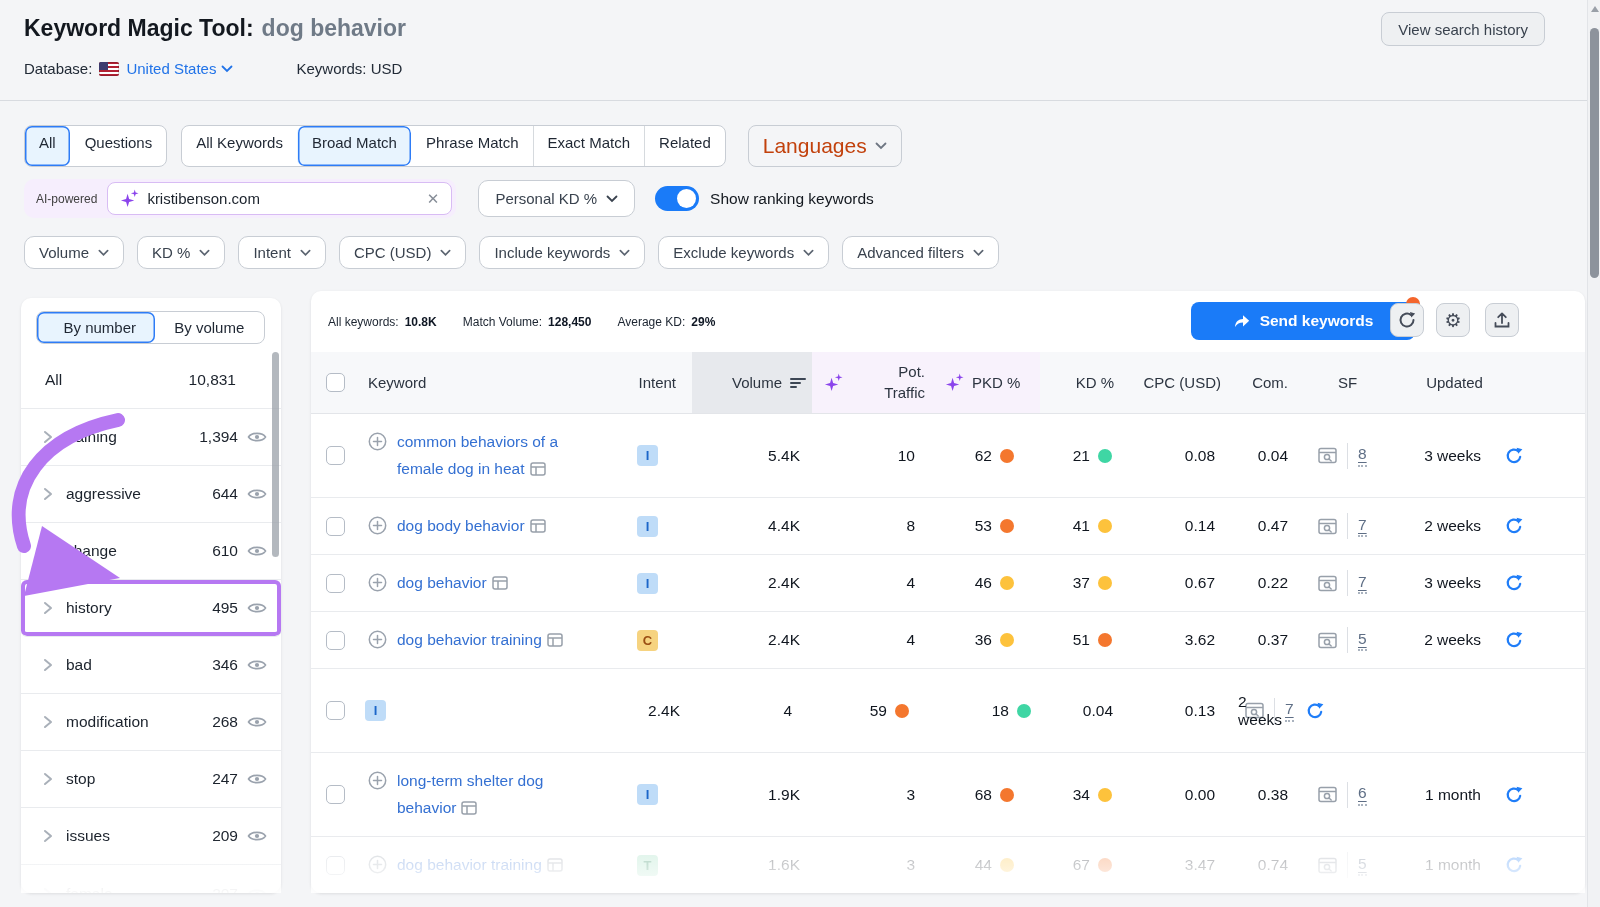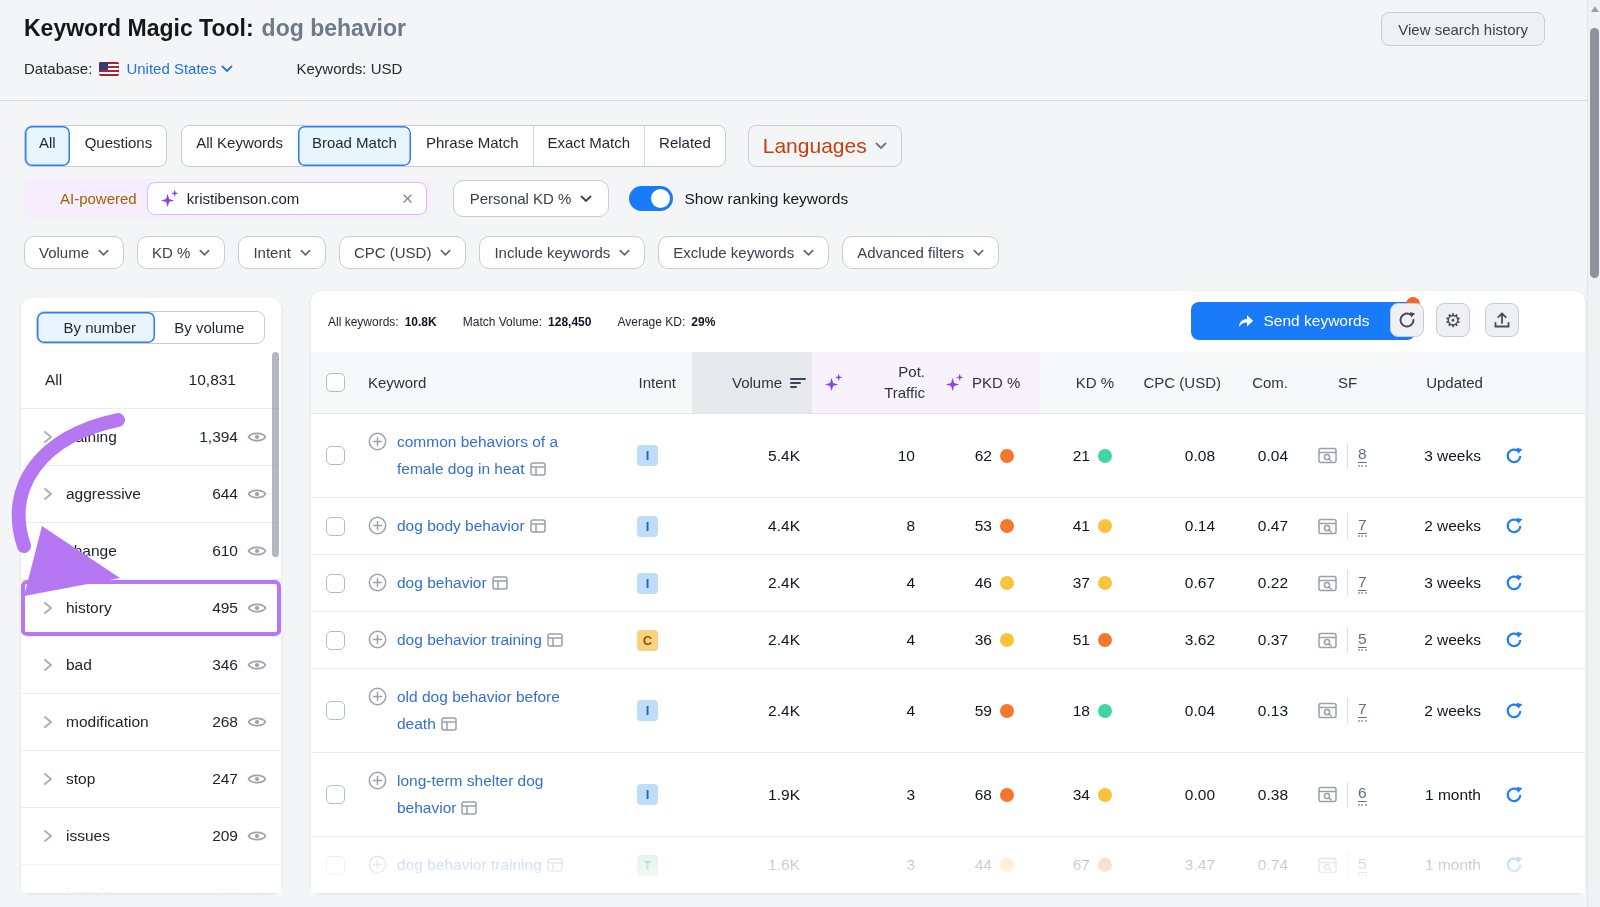--- a/index.html
+++ b/index.html
@@ -38,7 +38,7 @@
   
   .ai-row { position:absolute; left:24px; top:179px; display:flex; align-items:center; }
   .ai-pill { display:flex; align-items:center; background:#f6eefd; border-radius:10px; padding:3px 4px 3px 12px; }
-  .ai-label { font-size:15px; color:#a16207; margin-right:10px;margin-left:24px; }
+  .ai-label { font-size:12px; color:#404040; margin-right:10px; }
   .ai-input { display:flex; align-items:center; gap:8px; width:280px; height:33px; background:#fff; border:1.5px solid #d8bcf4; border-radius:8px; padding:0 12px; }
   .ai-input .value { font-size:15px; color:#1b222c; flex:1; }
   .ai-clear { color:#868d97; font-size:15px; cursor:pointer; }

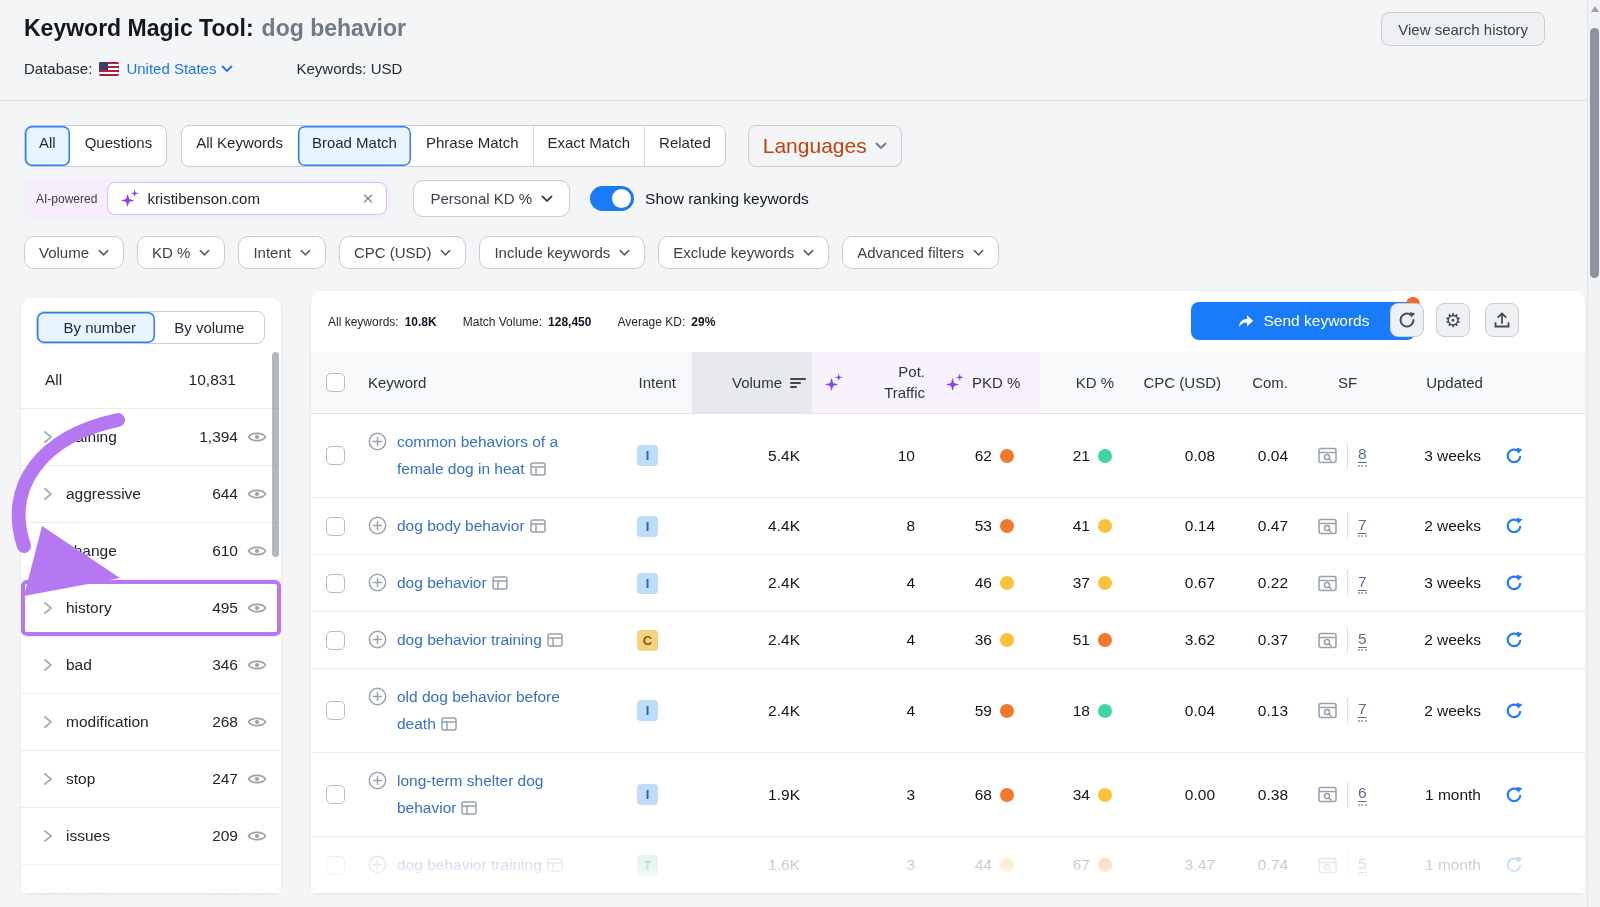--- a/index.html
+++ b/index.html
@@ -39,7 +39,7 @@
   .ai-row { position:absolute; left:24px; top:179px; display:flex; align-items:center; }
   .ai-pill { display:flex; align-items:center; background:#f6eefd; border-radius:10px; padding:3px 4px 3px 12px; }
   .ai-label { font-size:12px; color:#404040; margin-right:10px; }
-  .ai-input { display:flex; align-items:center; gap:8px; width:280px; height:33px; background:#fff; border:1.5px solid #d8bcf4; border-radius:8px; padding:0 12px; }
+  .ai-input { display:flex; align-items:center; gap:8px; width:345px; height:33px; background:#fff; border:1.5px solid #d8bcf4; border-radius:8px; padding:0 12px; }
   .ai-input .value { font-size:15px; color:#1b222c; flex:1; }
   .ai-clear { color:#868d97; font-size:15px; cursor:pointer; }
   .btn-pkd { margin-left:22px; height:37px; padding:0 16px; background:#fff; border:1px solid #c8cdd4; border-radius:10px;

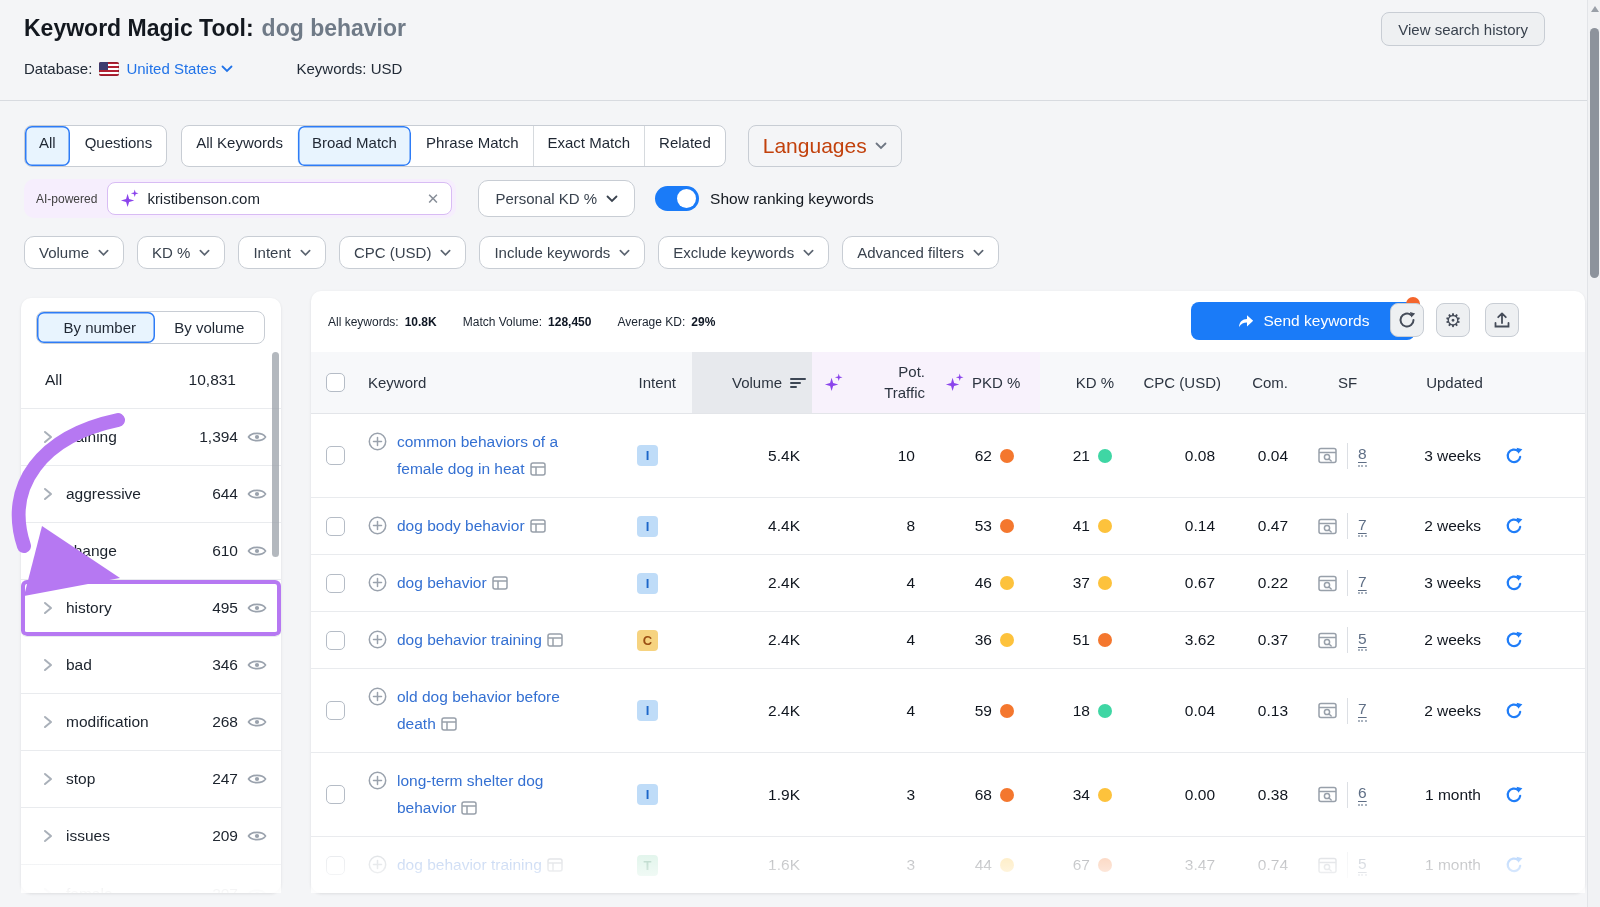--- a/index.html
+++ b/index.html
@@ -80,7 +80,7 @@
   .stats { position:absolute; left:17px; top:0; height:61px; display:flex; align-items:center; gap:26px; font-size:12px; color:#1b2430; }
   .stats b { color:#0f1724; margin-left:6px; }
   .btn-send { position:absolute; left:880px; top:11px; width:224px; height:38px; background:var(--accent-blue,#1a7bf8); border-radius:8px;
-              color:#fff; font-size:15.5px; font-weight:400; display:flex; align-items:center; justify-content:center; gap:9px; cursor:pointer; }
+              color:#fff; font-size:15.5px; font-weight:700; display:flex; align-items:center; justify-content:center; gap:9px; cursor:pointer; }
   .btn-send .badge { position:absolute; right:-5px; top:-5px; width:14px; height:14px; border-radius:50%; background:var(--badge-orange,#f4652c); }
   .icon-btn { position:absolute; top:12px; width:34px; height:34px; background:#eef0f2; border:1px solid #c8cdd4; border-radius:8px;
               display:flex; align-items:center; justify-content:center; cursor:pointer; color:#454c59; }

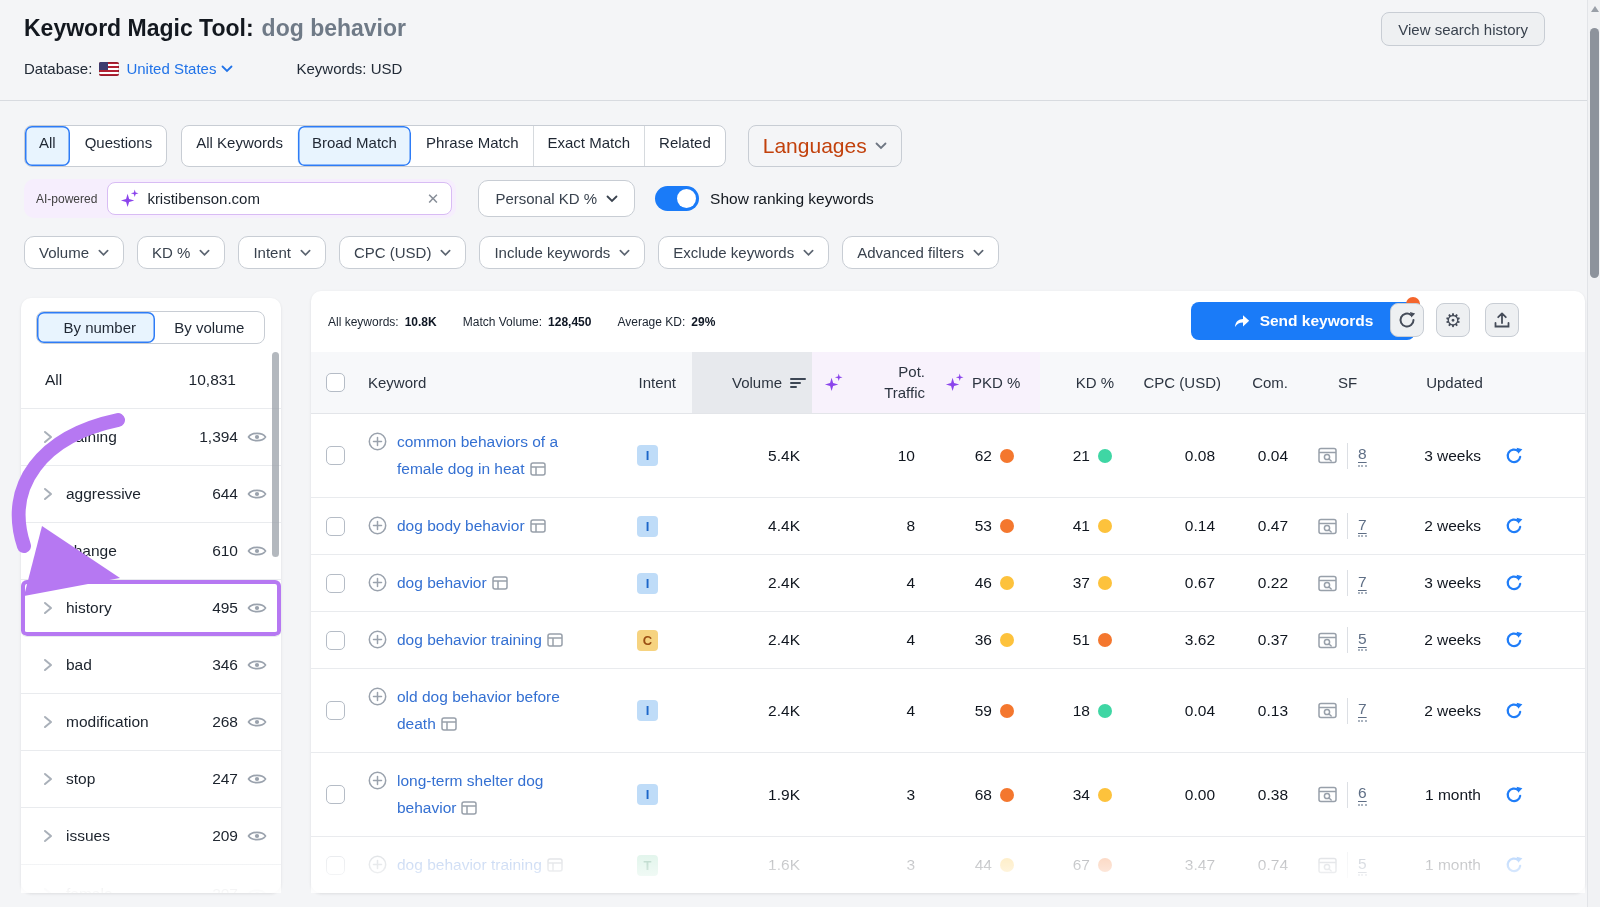--- a/index.html
+++ b/index.html
@@ -749,6 +749,48 @@
     <div class="cell check">
             <span style="width:19px;height:19px;border:1.5px solid #b5bcc6;border-radius:5px;background:#fff;"></span>
           </div>
+    <div class="cell intent">
+            <span class="intent-badge intent-i">I</span>
+          </div>
+    <div class="cell num vol">2.4K</div>
+    <div class="cell num pot">4</div>
+    <div class="cell num pkd">
+            <span class="v">59</span>
+            <span class="dot dot-hard"></span>
+          </div>
+    <div class="cell num kd">
+            <span class="v">18</span>
+            <span class="dot dot-easy"></span>
+          </div>
+    <div class="cell num cpc">0.04</div>
+    <div class="cell num com">0.13</div>
+    <div class="cell sf">
+      <span>
+              <svg width="19" height="17" viewBox="0 0 19 17">
+                <rect x="1" y="1.5" width="17" height="14" rx="2" stroke="#98a0aa" stroke-width="1.5" fill="none"></rect>
+                <path d="M1 5.5 H18" stroke="#98a0aa" stroke-width="1.5"></path>
+                <circle cx="9" cy="10" r="2.6" stroke="#98a0aa" stroke-width="1.5" fill="none"></circle>
+                <path d="M11 12 L13.2 14" stroke="#98a0aa" stroke-width="1.5" stroke-linecap="round"></path>
+              </svg>
+            </span>
+      <span class="sf-sep"></span>
+      <a class="sf-link">7</a>
+    </div>
+    <div class="cell upd">
+      <span>2 weeks</span>
+      <span>
+              <svg width="18" height="18" viewBox="0 0 18 18">
+                <path d="M15.2 9.8 A6.3 6.3 0 1 1 13.2 4.2" stroke="#1f7df8" stroke-width="2.2" fill="none" stroke-linecap="round"></path>
+                <polygon points="11.6,0.8 17.4,2.2 13.2,6.8" fill="#1f7df8"></polygon>
+              </svg>
+            </span>
+    </div>
+  </div>
+
+  <div class="t-row t-grid two-line">
+    <div class="cell check">
+            <span style="width:19px;height:19px;border:1.5px solid #b5bcc6;border-radius:5px;background:#fff;"></span>
+          </div>
     <div class="cell kw">
       <span style="margin-top:3px;">
               <svg width="19" height="19" viewBox="0 0 19 19">
@@ -756,7 +798,7 @@
                 <path d="M9.5 5.5 V13.5 M5.5 9.5 H13.5" stroke="#9aa2ad" stroke-width="1.5" stroke-linecap="round"></path>
               </svg>
             </span>
-      <span class="kw-text"><a class="kw-link">old dog behavior before death</a><span class="doc-icon"><svg width="16" height="14" viewBox="0 0 16 14">
+      <span class="kw-text"><a class="kw-link">long-term shelter dog behavior</a><span class="doc-icon"><svg width="16" height="14" viewBox="0 0 16 14">
                   <rect x="1" y="1" width="14" height="12" rx="2" stroke="#98a0aa" stroke-width="1.5" fill="none"></rect>
                   <path d="M1 5 H15" stroke="#98a0aa" stroke-width="1.5"></path>
                   <path d="M6 5 V13" stroke="#98a0aa" stroke-width="1.5"></path>
@@ -765,18 +807,18 @@
     <div class="cell intent">
             <span class="intent-badge intent-i">I</span>
           </div>
-    <div class="cell num vol">2.4K</div>
-    <div class="cell num pot">4</div>
+    <div class="cell num vol">1.9K</div>
+    <div class="cell num pot">3</div>
     <div class="cell num pkd">
-            <span class="v">59</span>
+            <span class="v">68</span>
             <span class="dot dot-hard"></span>
           </div>
     <div class="cell num kd">
-            <span class="v">18</span>
-            <span class="dot dot-easy"></span>
-          </div>
-    <div class="cell num cpc">0.04</div>
-    <div class="cell num com">0.13</div>
+            <span class="v">34</span>
+            <span class="dot dot-medium"></span>
+          </div>
+    <div class="cell num cpc">0.00</div>
+    <div class="cell num com">0.38</div>
     <div class="cell sf">
       <span>
               <svg width="19" height="17" viewBox="0 0 19 17">
@@ -787,10 +829,10 @@
               </svg>
             </span>
       <span class="sf-sep"></span>
-      <a class="sf-link">7</a>
+      <a class="sf-link">6</a>
     </div>
     <div class="cell upd">
-      <span>2 weeks</span>
+      <span>1 month</span>
       <span>
               <svg width="18" height="18" viewBox="0 0 18 18">
                 <path d="M15.2 9.8 A6.3 6.3 0 1 1 13.2 4.2" stroke="#1f7df8" stroke-width="2.2" fill="none" stroke-linecap="round"></path>
@@ -800,7 +842,7 @@
     </div>
   </div>
 
-  <div class="t-row t-grid two-line">
+  <div class="t-row t-grid faded">
     <div class="cell check">
             <span style="width:19px;height:19px;border:1.5px solid #b5bcc6;border-radius:5px;background:#fff;"></span>
           </div>
@@ -811,27 +853,27 @@
                 <path d="M9.5 5.5 V13.5 M5.5 9.5 H13.5" stroke="#9aa2ad" stroke-width="1.5" stroke-linecap="round"></path>
               </svg>
             </span>
-      <span class="kw-text"><a class="kw-link">long-term shelter dog behavior</a><span class="doc-icon"><svg width="16" height="14" viewBox="0 0 16 14">
+      <span class="kw-text"><a class="kw-link">dog behavior training</a><span class="doc-icon"><svg width="16" height="14" viewBox="0 0 16 14">
                   <rect x="1" y="1" width="14" height="12" rx="2" stroke="#98a0aa" stroke-width="1.5" fill="none"></rect>
                   <path d="M1 5 H15" stroke="#98a0aa" stroke-width="1.5"></path>
                   <path d="M6 5 V13" stroke="#98a0aa" stroke-width="1.5"></path>
                 </svg></span></span>
     </div>
     <div class="cell intent">
-            <span class="intent-badge intent-i">I</span>
-          </div>
-    <div class="cell num vol">1.9K</div>
+            <span class="intent-badge intent-t">T</span>
+          </div>
+    <div class="cell num vol">1.6K</div>
     <div class="cell num pot">3</div>
     <div class="cell num pkd">
-            <span class="v">68</span>
+            <span class="v">44</span>
+            <span class="dot dot-medium"></span>
+          </div>
+    <div class="cell num kd">
+            <span class="v">67</span>
             <span class="dot dot-hard"></span>
           </div>
-    <div class="cell num kd">
-            <span class="v">34</span>
-            <span class="dot dot-medium"></span>
-          </div>
-    <div class="cell num cpc">0.00</div>
-    <div class="cell num com">0.38</div>
+    <div class="cell num cpc">3.47</div>
+    <div class="cell num com">0.74</div>
     <div class="cell sf">
       <span>
               <svg width="19" height="17" viewBox="0 0 19 17">
@@ -842,7 +884,7 @@
               </svg>
             </span>
       <span class="sf-sep"></span>
-      <a class="sf-link">6</a>
+      <a class="sf-link">5</a>
     </div>
     <div class="cell upd">
       <span>1 month</span>
@@ -854,61 +896,6 @@
             </span>
     </div>
   </div>
-
-  <div class="t-row t-grid faded">
-    <div class="cell check">
-            <span style="width:19px;height:19px;border:1.5px solid #b5bcc6;border-radius:5px;background:#fff;"></span>
-          </div>
-    <div class="cell kw">
-      <span style="margin-top:3px;">
-              <svg width="19" height="19" viewBox="0 0 19 19">
-                <circle cx="9.5" cy="9.5" r="8.2" stroke="#9aa2ad" stroke-width="1.5" fill="none"></circle>
-                <path d="M9.5 5.5 V13.5 M5.5 9.5 H13.5" stroke="#9aa2ad" stroke-width="1.5" stroke-linecap="round"></path>
-              </svg>
-            </span>
-      <span class="kw-text"><a class="kw-link">dog behavior training</a><span class="doc-icon"><svg width="16" height="14" viewBox="0 0 16 14">
-                  <rect x="1" y="1" width="14" height="12" rx="2" stroke="#98a0aa" stroke-width="1.5" fill="none"></rect>
-                  <path d="M1 5 H15" stroke="#98a0aa" stroke-width="1.5"></path>
-                  <path d="M6 5 V13" stroke="#98a0aa" stroke-width="1.5"></path>
-                </svg></span></span>
-    </div>
-    <div class="cell intent">
-            <span class="intent-badge intent-t">T</span>
-          </div>
-    <div class="cell num vol">1.6K</div>
-    <div class="cell num pot">3</div>
-    <div class="cell num pkd">
-            <span class="v">44</span>
-            <span class="dot dot-medium"></span>
-          </div>
-    <div class="cell num kd">
-            <span class="v">67</span>
-            <span class="dot dot-hard"></span>
-          </div>
-    <div class="cell num cpc">3.47</div>
-    <div class="cell num com">0.74</div>
-    <div class="cell sf">
-      <span>
-              <svg width="19" height="17" viewBox="0 0 19 17">
-                <rect x="1" y="1.5" width="17" height="14" rx="2" stroke="#98a0aa" stroke-width="1.5" fill="none"></rect>
-                <path d="M1 5.5 H18" stroke="#98a0aa" stroke-width="1.5"></path>
-                <circle cx="9" cy="10" r="2.6" stroke="#98a0aa" stroke-width="1.5" fill="none"></circle>
-                <path d="M11 12 L13.2 14" stroke="#98a0aa" stroke-width="1.5" stroke-linecap="round"></path>
-              </svg>
-            </span>
-      <span class="sf-sep"></span>
-      <a class="sf-link">5</a>
-    </div>
-    <div class="cell upd">
-      <span>1 month</span>
-      <span>
-              <svg width="18" height="18" viewBox="0 0 18 18">
-                <path d="M15.2 9.8 A6.3 6.3 0 1 1 13.2 4.2" stroke="#1f7df8" stroke-width="2.2" fill="none" stroke-linecap="round"></path>
-                <polygon points="11.6,0.8 17.4,2.2 13.2,6.8" fill="#1f7df8"></polygon>
-              </svg>
-            </span>
-    </div>
-  </div>
 </div>
   </div>
   <div id="table-fade"></div>

